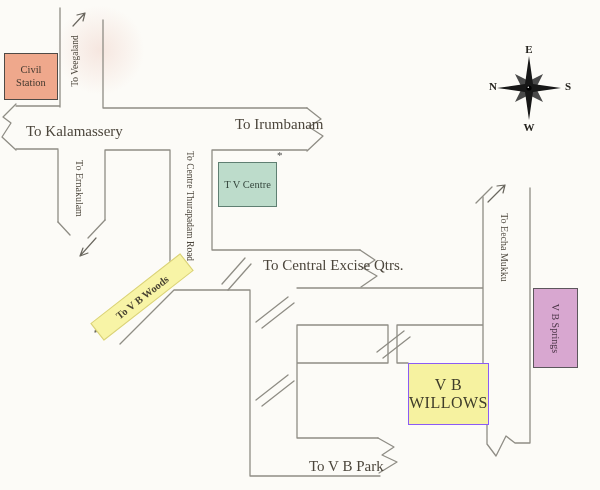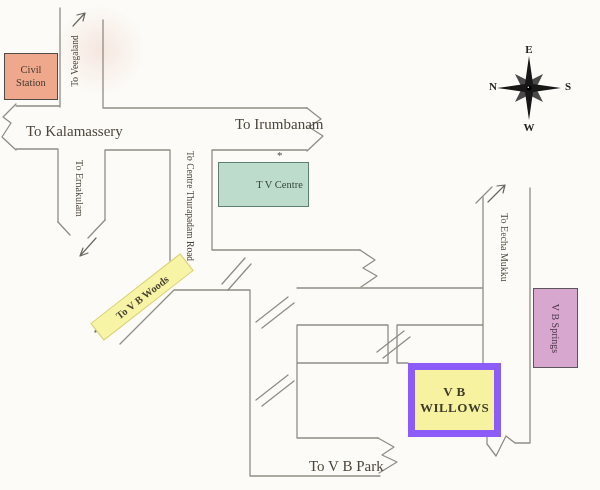--- a/index.html
+++ b/index.html
@@ -30,7 +30,7 @@
     text-align:center;color:#43392f;
   }
   .civil{left:4px;top:53px;width:52px;height:45px;border:1.5px solid #4f4a46;font-size:10.5px;line-height:1.2;}
-  .tv{left:218px;top:162px;width:57px;height:43px;border:1.5px solid #5f7f72;font-size:10.5px;color:#35463d;padding-left:32px;}
+  .tv{left:218px;top:162px;width:57px;height:43px;border:1.5px solid #5f7f72;font-size:10.5px;color:#35463d;}
   .willows{left:408px;top:363px;width:79px;height:60px;border:7px solid #8b5cf6;font-size:13px;font-weight:bold;color:#3f3d2a;letter-spacing:.5px;}
   .springs{left:533px;top:288px;width:43px;height:78px;border:1.5px solid #5c565c;color:#4b3547;}
   .springs span{transform:rotate(90deg);white-space:nowrap;font-size:10px;display:block;}

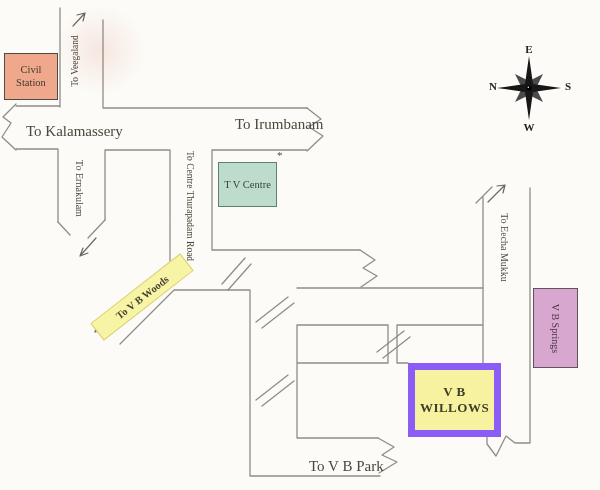--- a/index.html
+++ b/index.html
@@ -121,6 +121,7 @@
   <div class="lbl" style="left:235px;top:116px;">To Irumbanam</div>
   <div class="vlbl rot-cw" style="left:45px;top:183px;width:68px;">To Ernakulam</div>
   <div class="vlbl rot-cw" style="left:129px;top:201px;width:122px;font-size:9.5px;">To Centre Thurapadam Road</div>
+  <div class="lbl" style="left:263px;top:257px;">To Central Excise Qtrs.</div>
   <div class="banner" style="background: rgb(248, 244, 166);">
     <span>To V B Woods</span>
   </div>

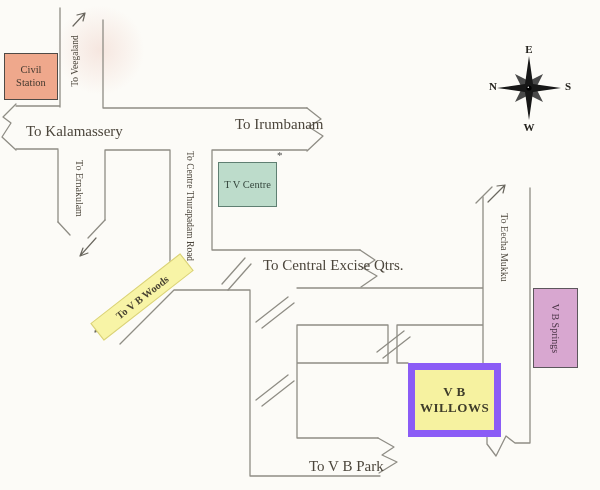--- a/index.html
+++ b/index.html
@@ -31,7 +31,7 @@
   }
   .civil{left:4px;top:53px;width:52px;height:45px;border:1.5px solid #4f4a46;font-size:10.5px;line-height:1.2;}
   .tv{left:218px;top:162px;width:57px;height:43px;border:1.5px solid #5f7f72;font-size:10.5px;color:#35463d;}
-  .willows{left:408px;top:363px;width:79px;height:60px;border:7px solid #8b5cf6;font-size:13px;font-weight:bold;color:#3f3d2a;letter-spacing:.5px;}
+  .willows{left:408px;top:363px;width:79px;height:60px;border:1px solid #8b5cf6;font-size:16px;font-weight:normal;color:#3f3d2a;letter-spacing:.5px;}
   .springs{left:533px;top:288px;width:43px;height:78px;border:1.5px solid #5c565c;color:#4b3547;}
   .springs span{transform:rotate(90deg);white-space:nowrap;font-size:10px;display:block;}
   .banner{

